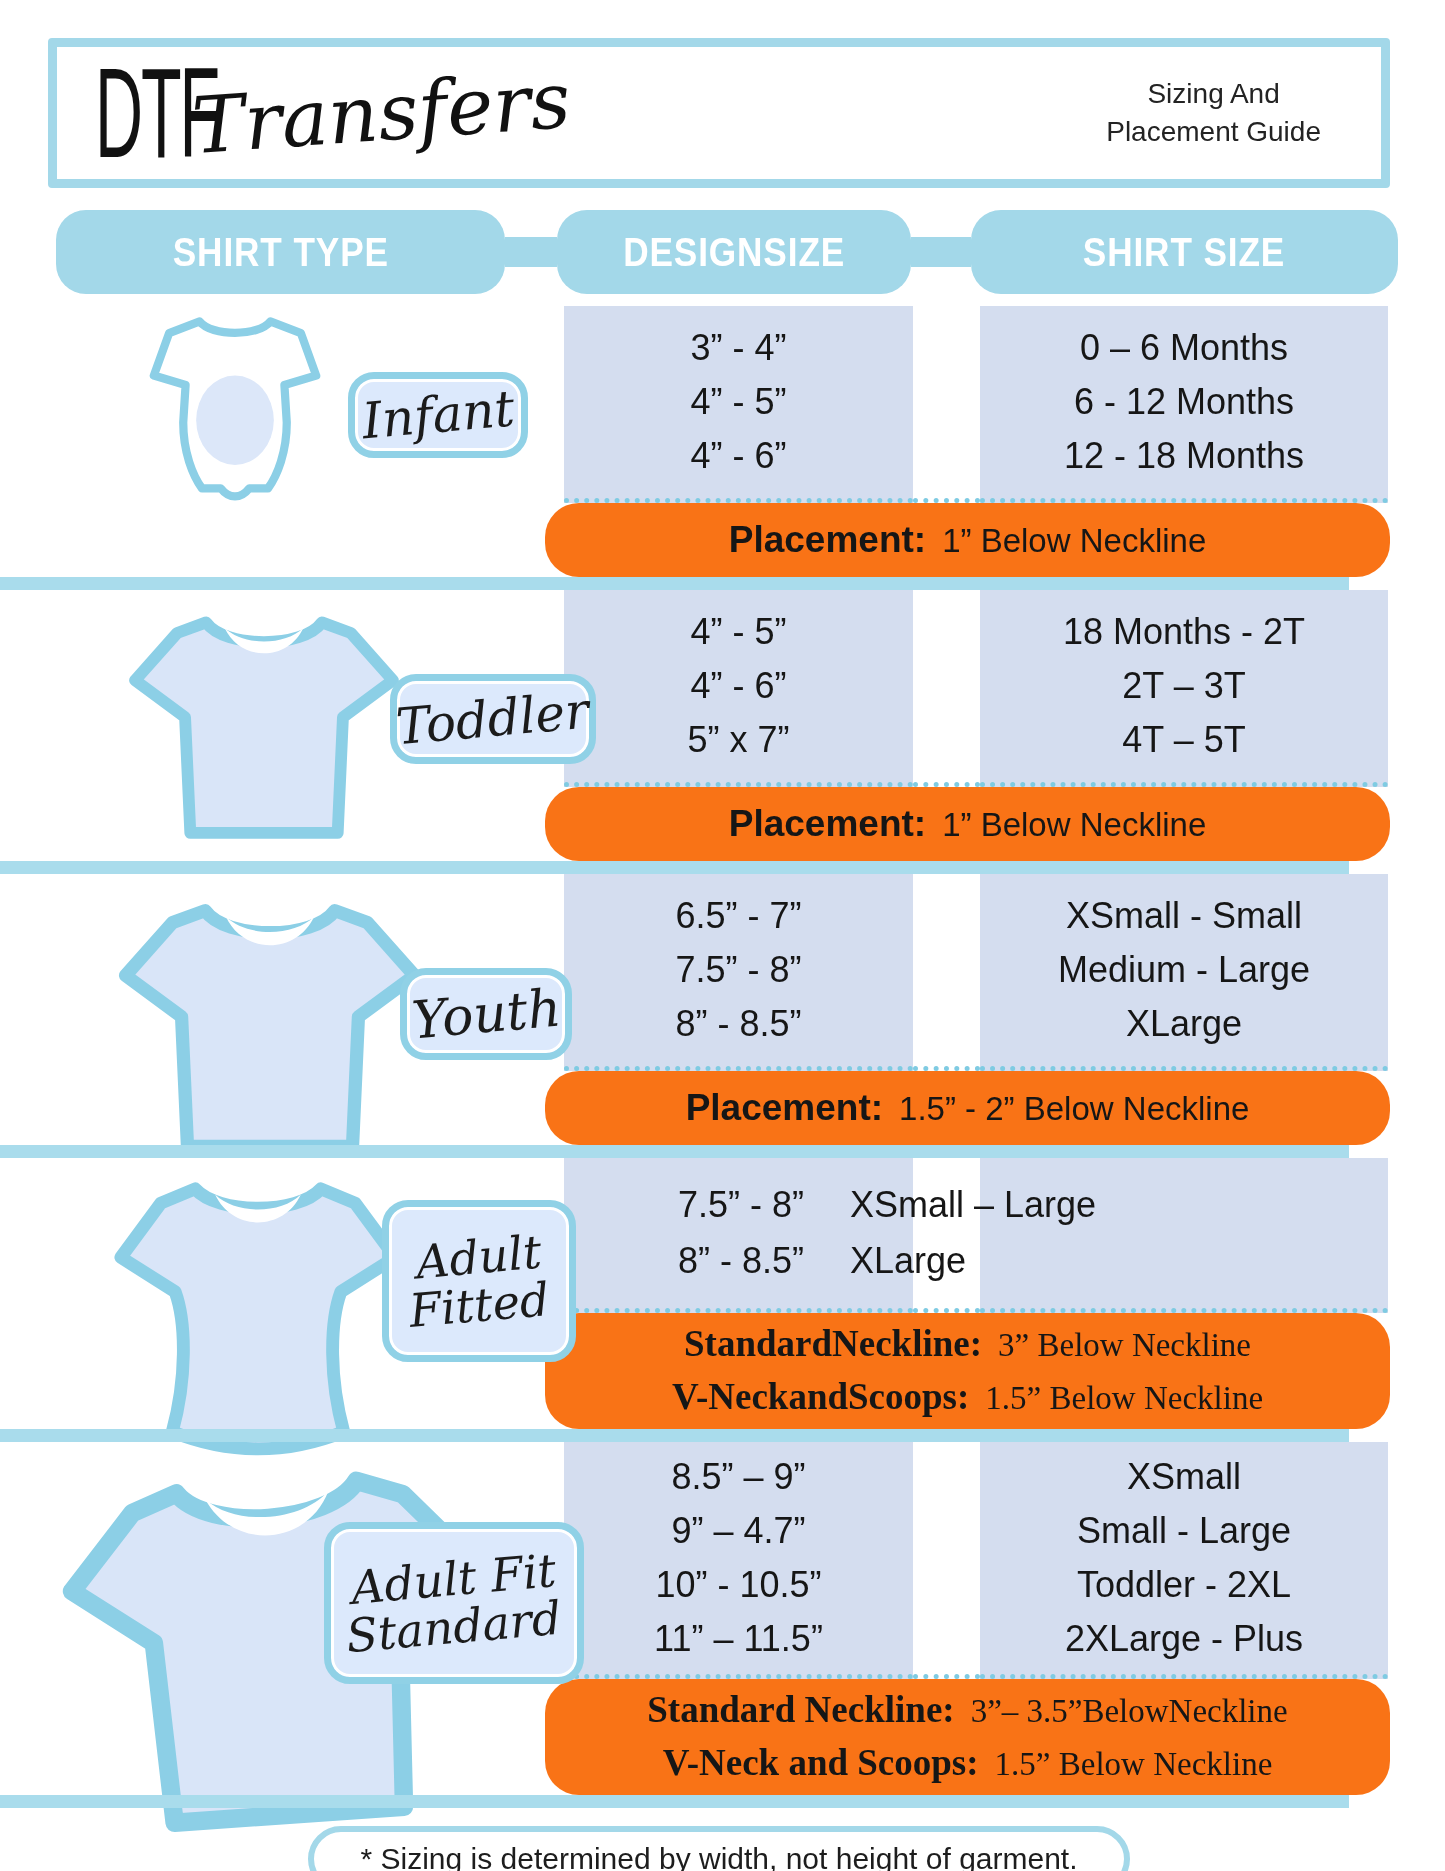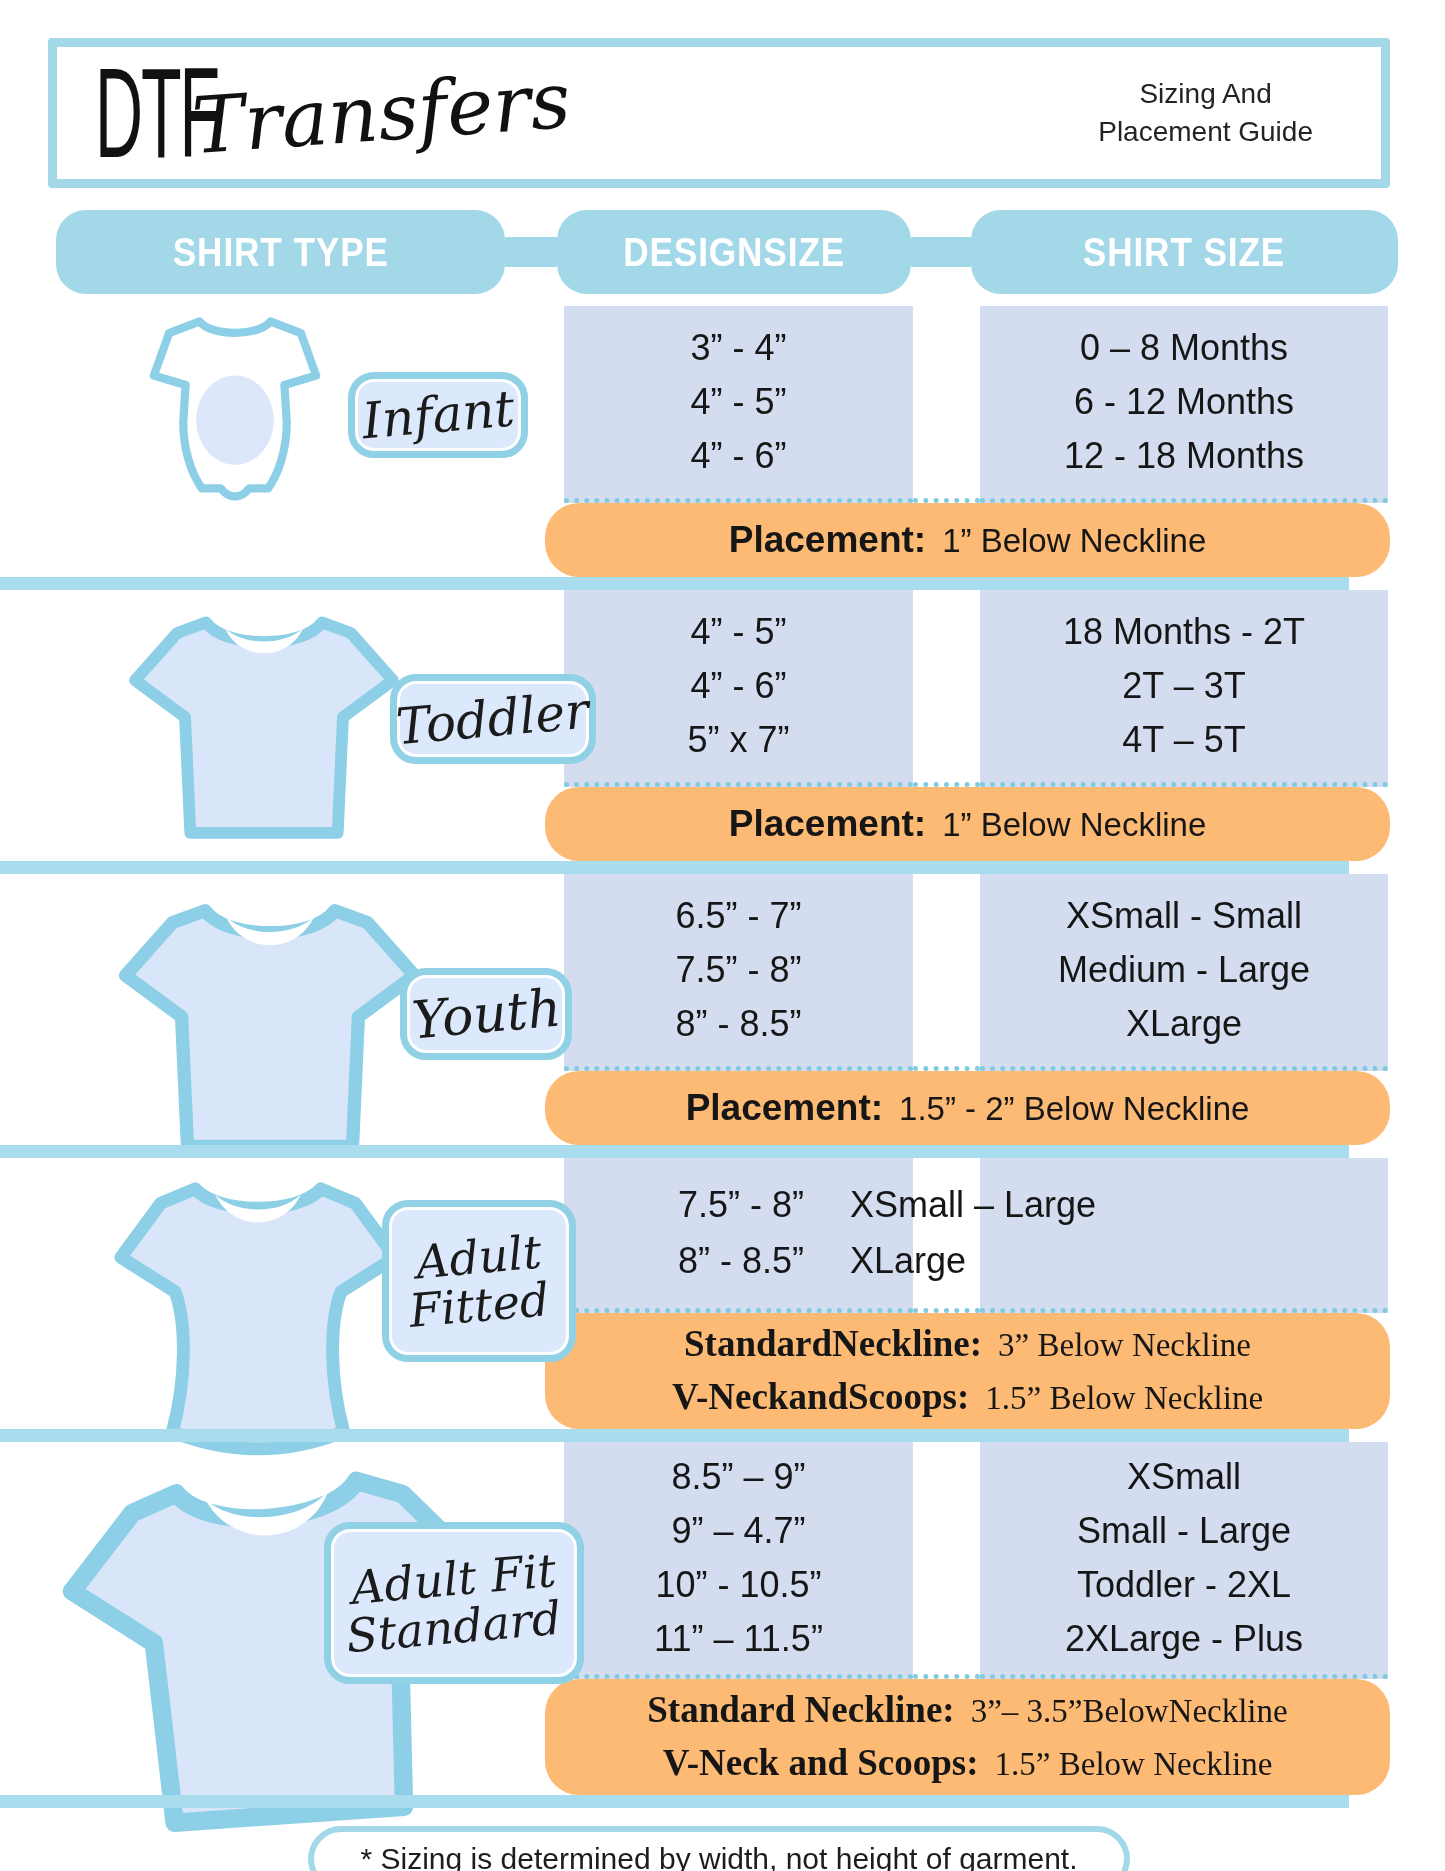--- a/index.html
+++ b/index.html
@@ -42,7 +42,7 @@
     color:#111;
   }
   .header-subtitle{
-    position:absolute;right:68px;top:50%;
+    position:absolute;right:60px;top:50%;
     transform:translateY(-50%);
     text-align:center;
     font-size:28px;line-height:38px;color:#232323;

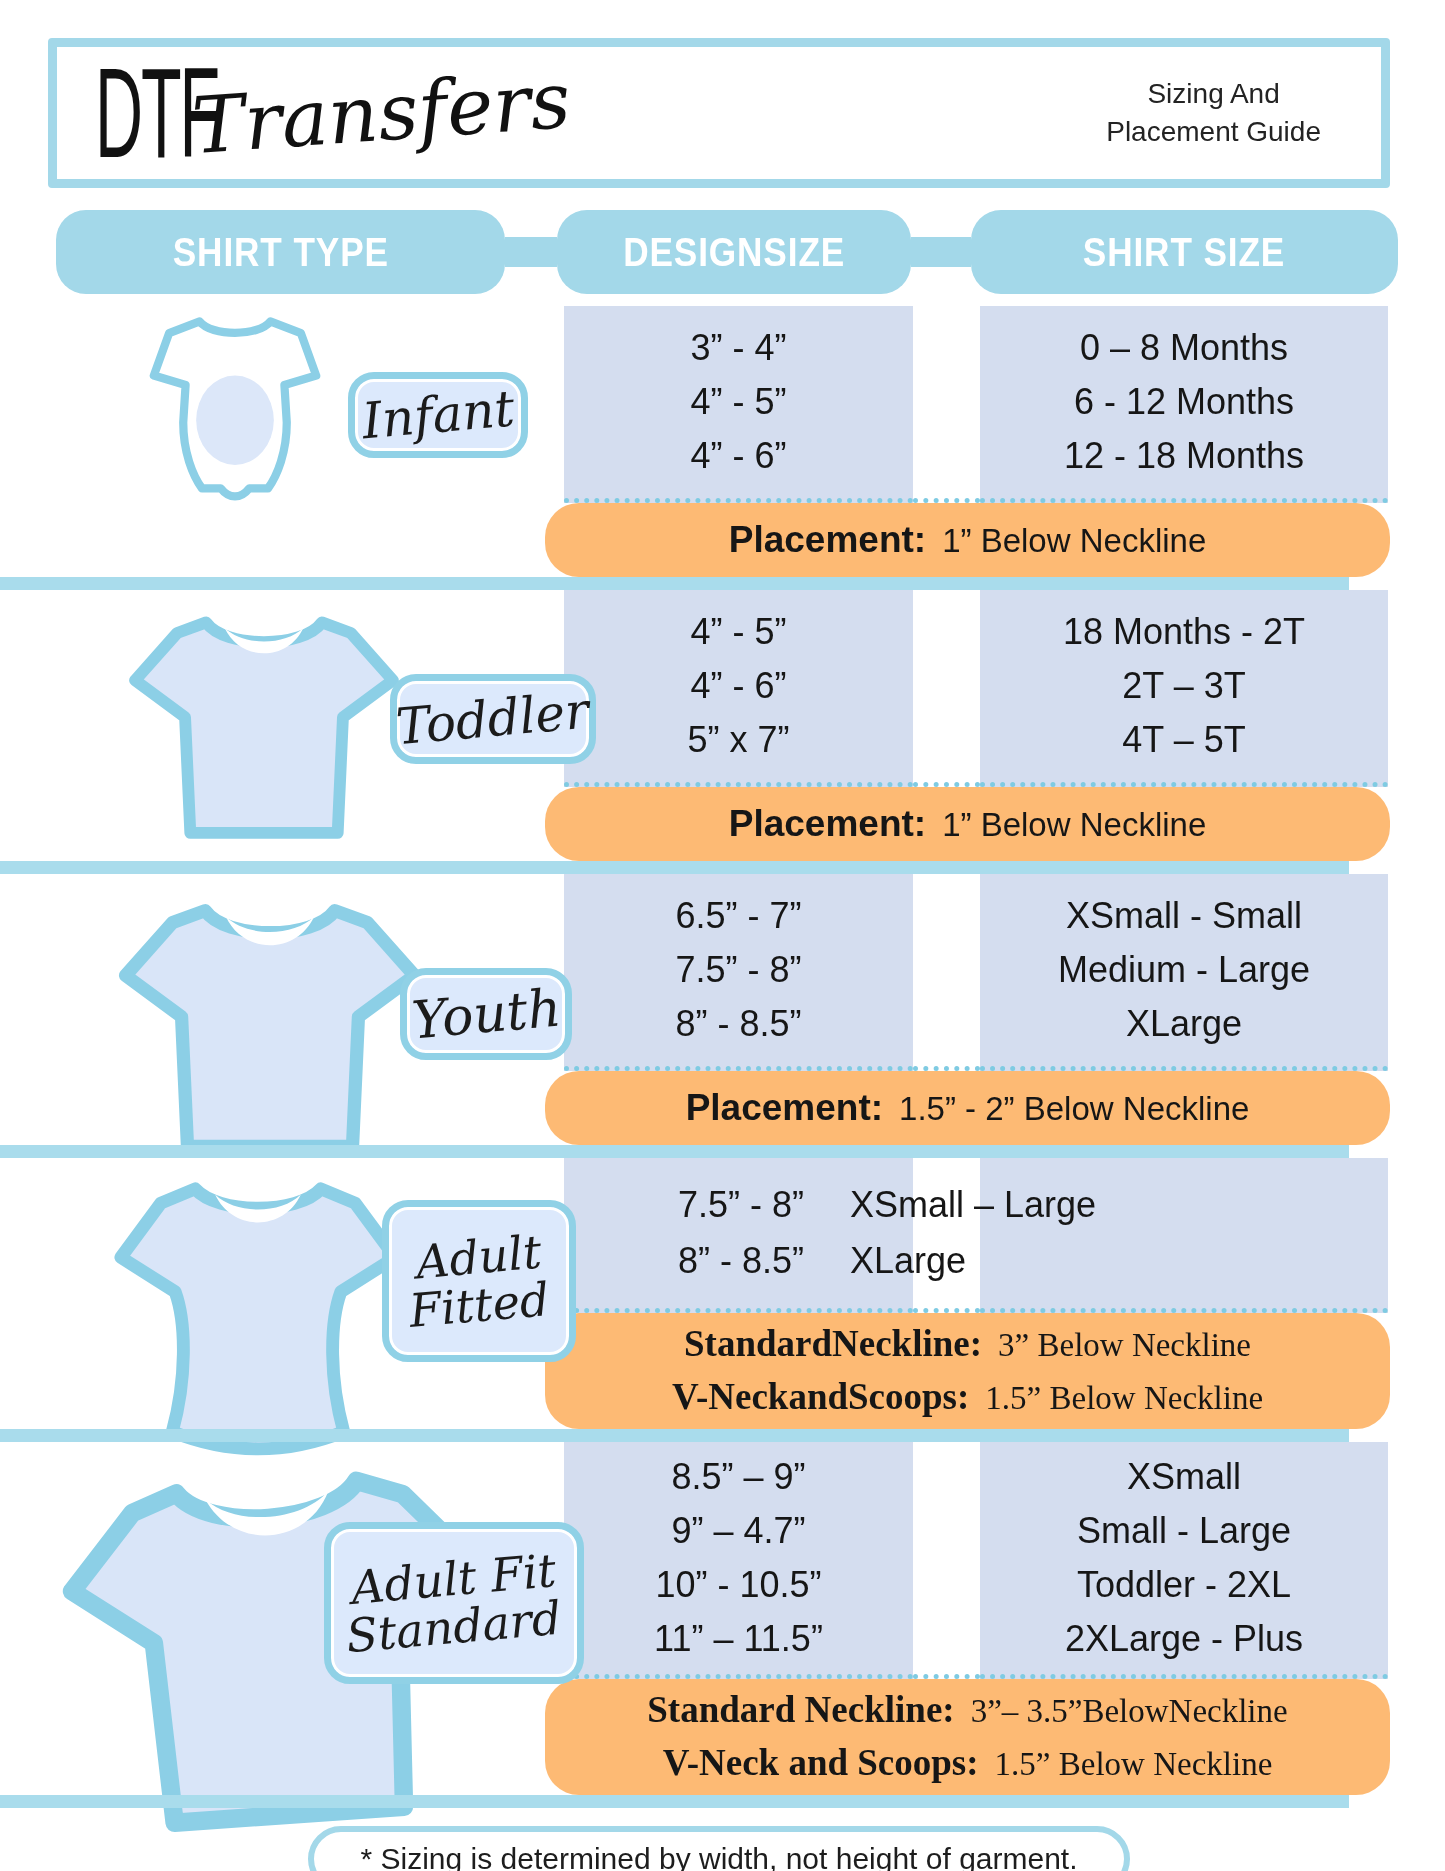--- a/index.html
+++ b/index.html
@@ -212,7 +212,7 @@
       </div>
       <div class="gap-cell"></div>
       <div class="col-bg content-h3">
-        <div class="cell">0 – 8 Months</div>
+        <div class="cell">0 – 6 Months</div>
         <div class="cell">6 - 12 Months</div>
         <div class="cell">12 - 18 Months</div>
       </div>

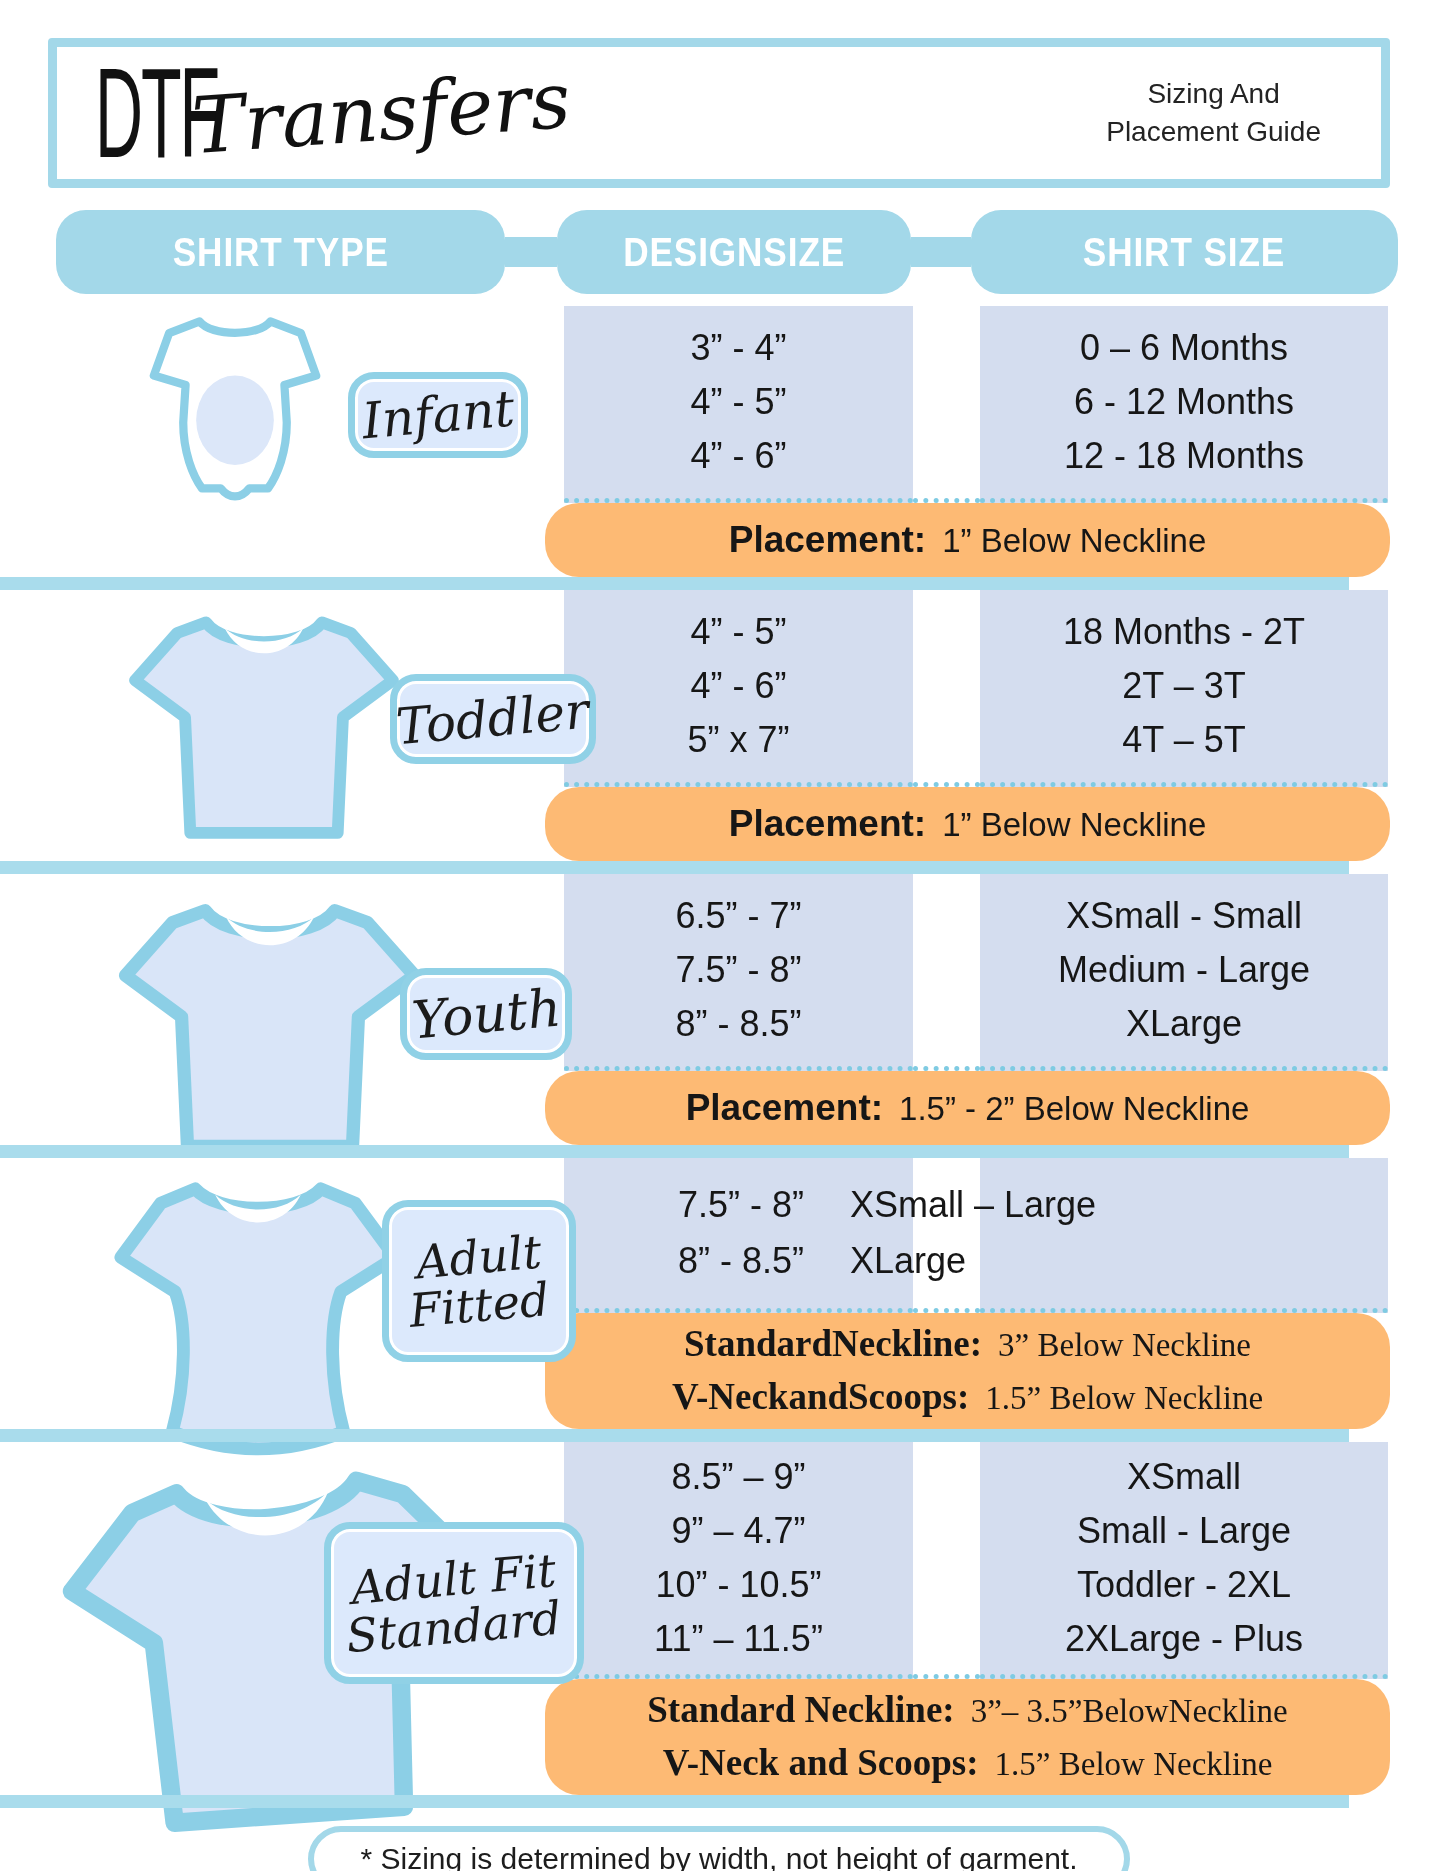--- a/index.html
+++ b/index.html
@@ -93,7 +93,7 @@
   .bar{
     grid-column:2/5;
     margin-left:-19px;width:845px;
-    background:#fdba74;border-radius:34px;
+    background:#f97316;border-radius:34px;
     display:flex;flex-direction:column;justify-content:center;
     box-sizing:border-box;
   }

